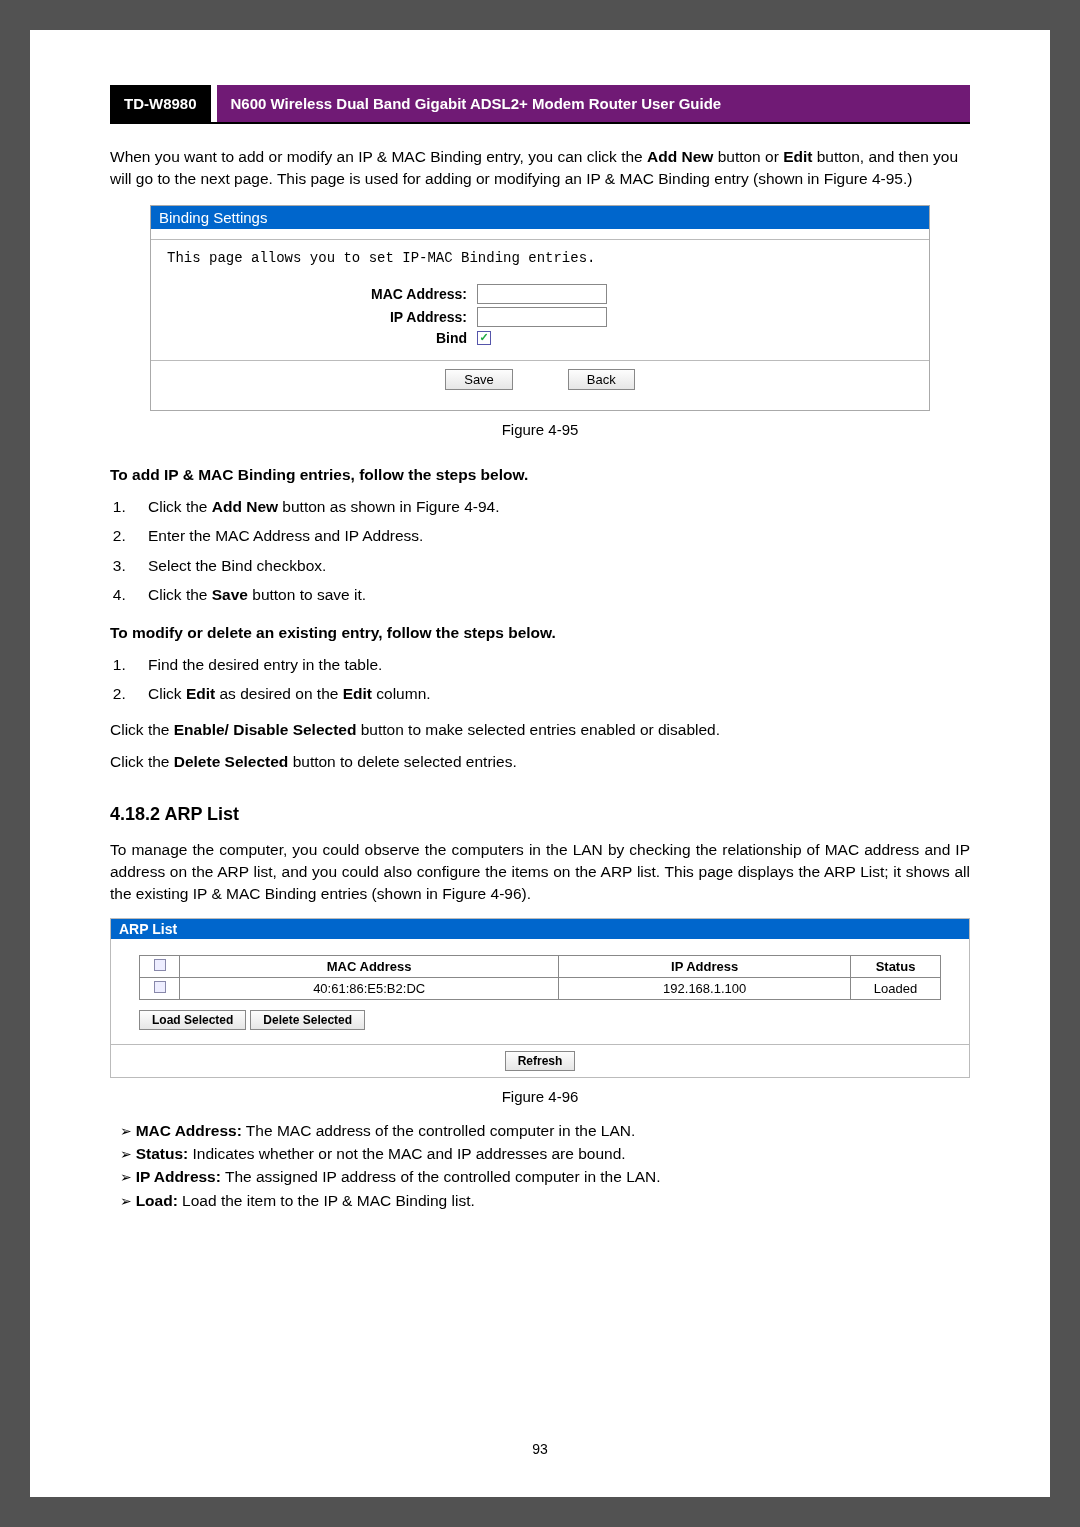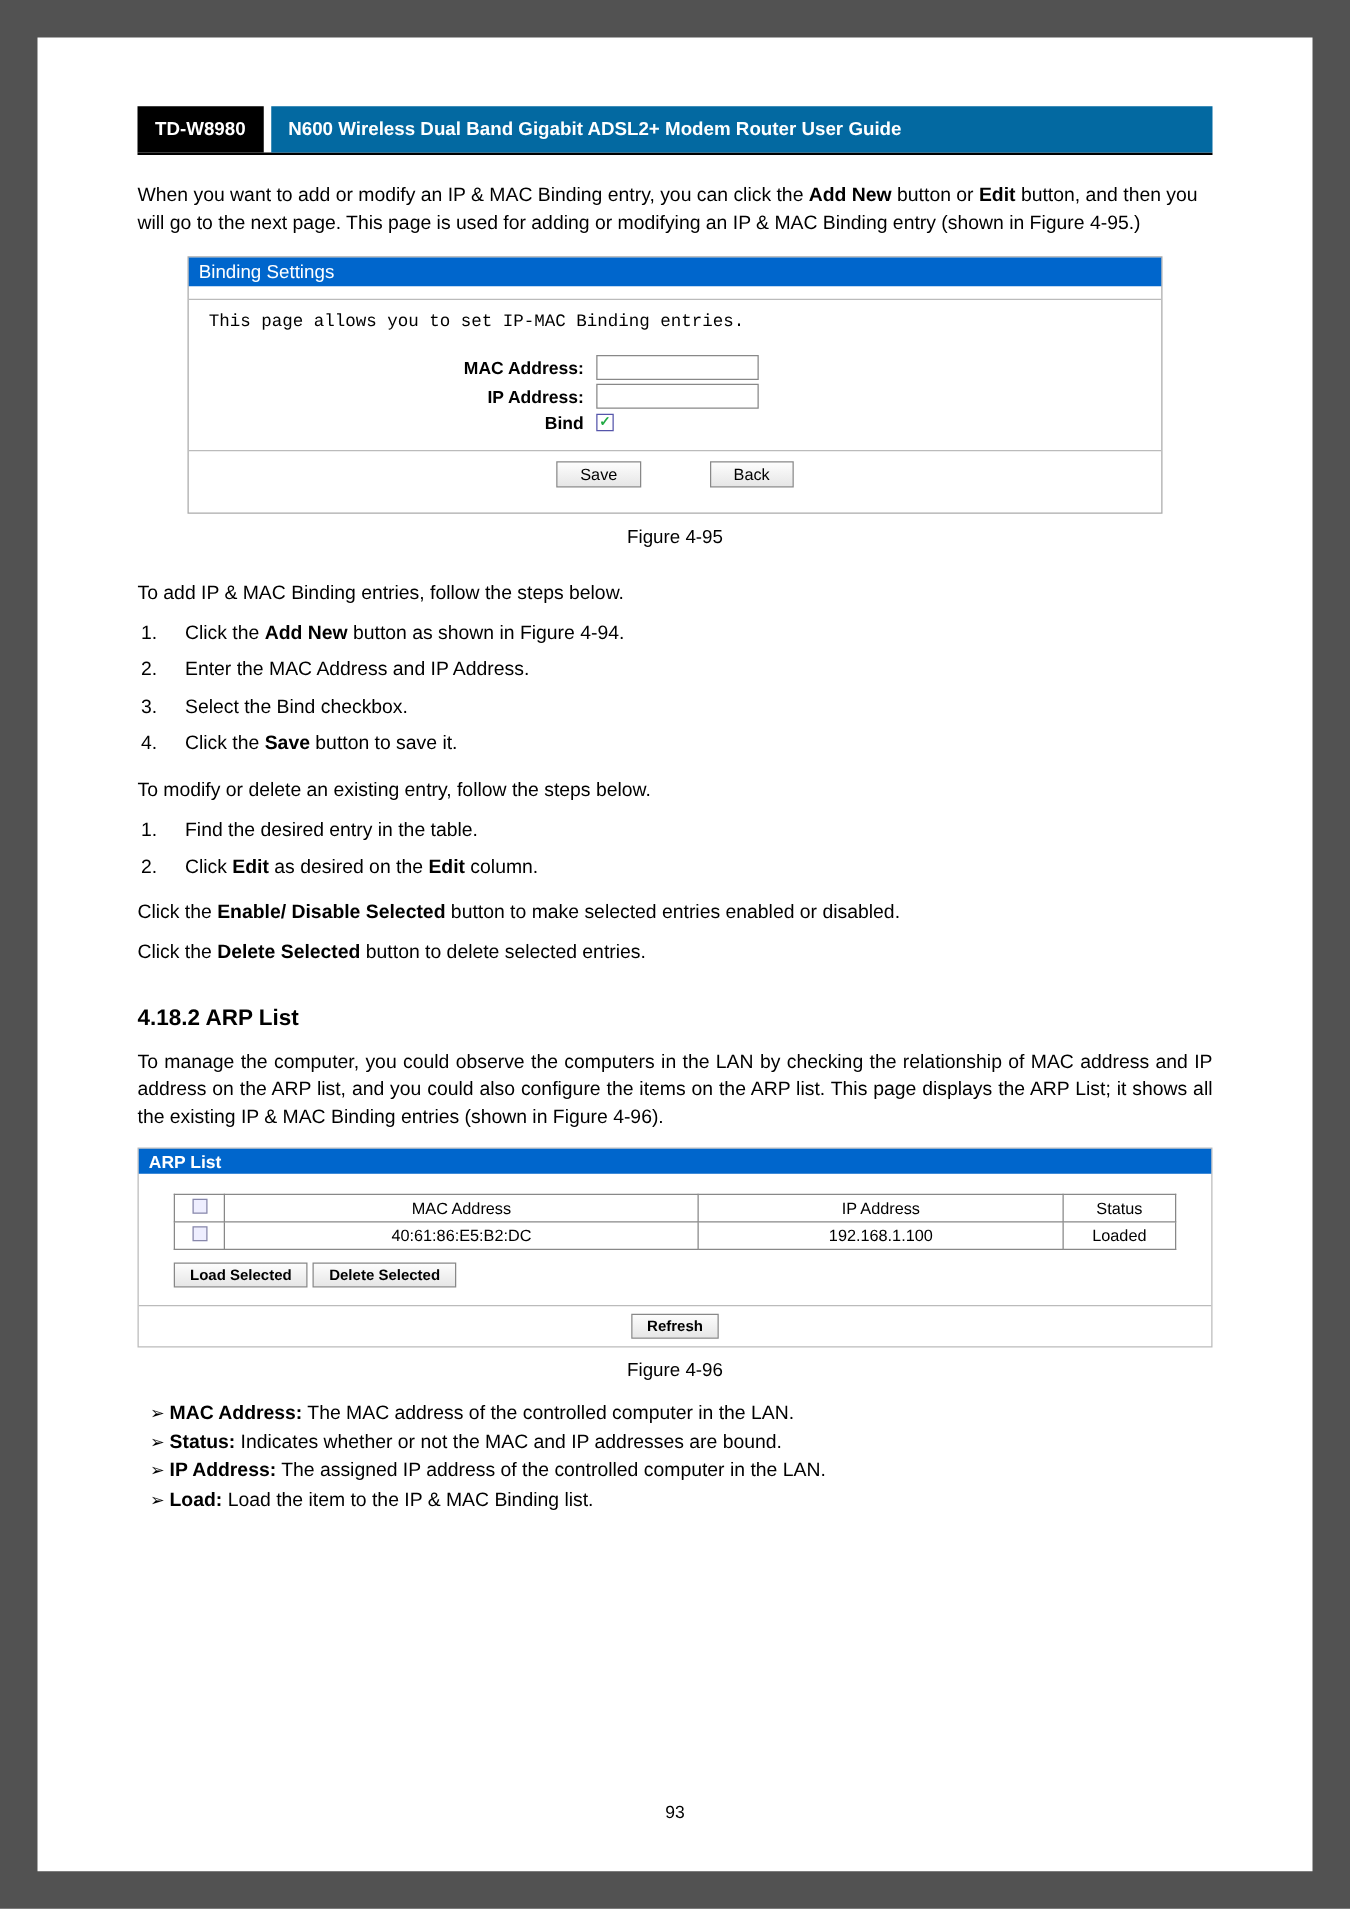--- a/index.html
+++ b/index.html
@@ -33,7 +33,7 @@
     margin-right: 6px;
   }
   .title-box {
-    background: #0369a1;
+    background: #701a75;
     color: #fff;
     font-weight: bold;
     font-size: 15px;

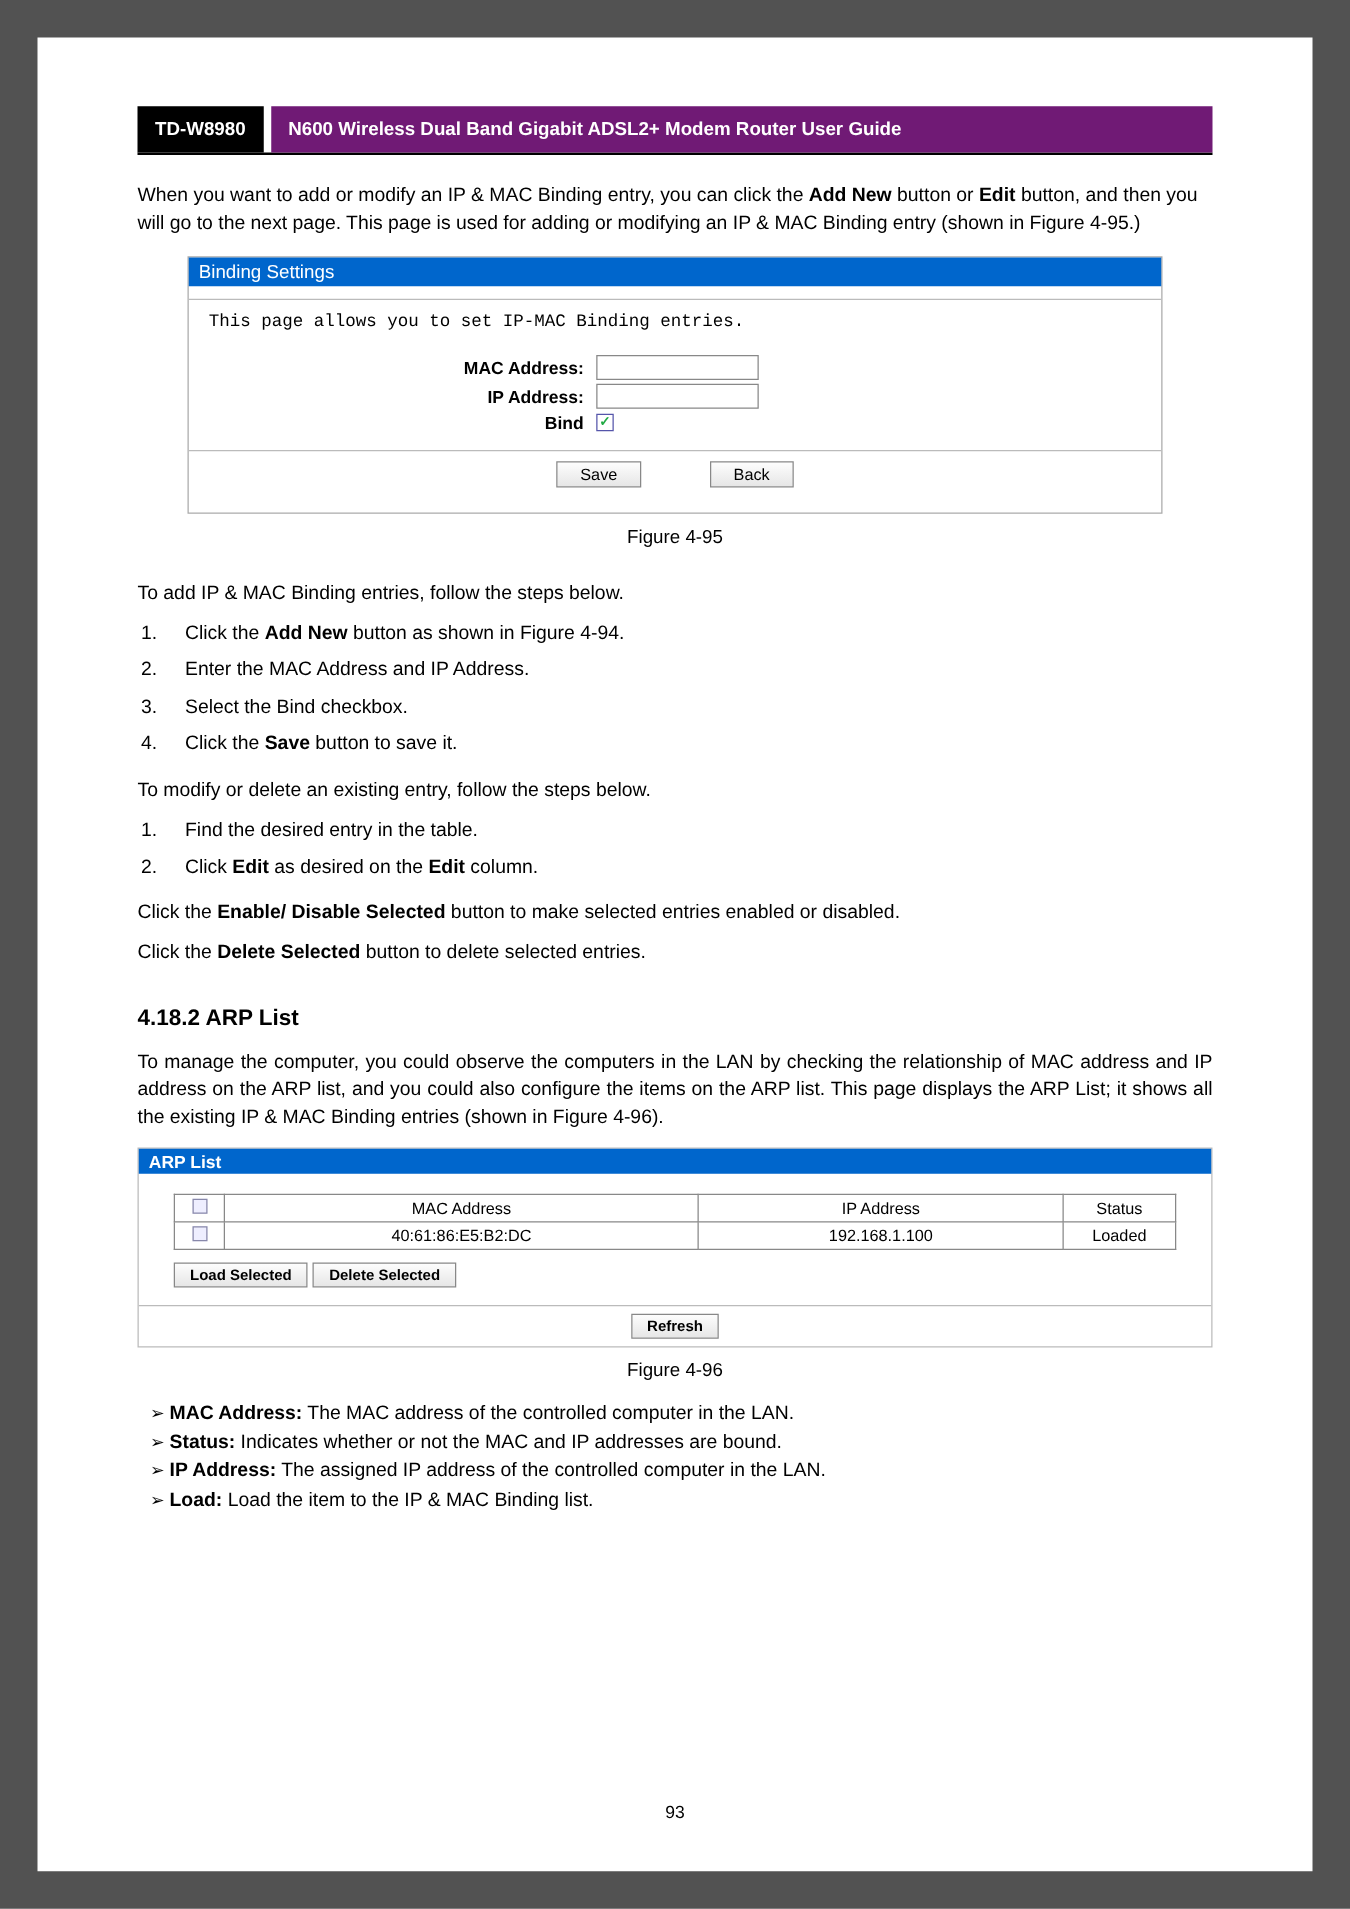--- a/index.html
+++ b/index.html
@@ -123,7 +123,7 @@
     cursor:pointer;
   }
   .steps-heading {
-    font-weight:normal;
+    font-weight:bold;
     font-size:15.5px;
     margin: 14px 0 8px 0;
   }

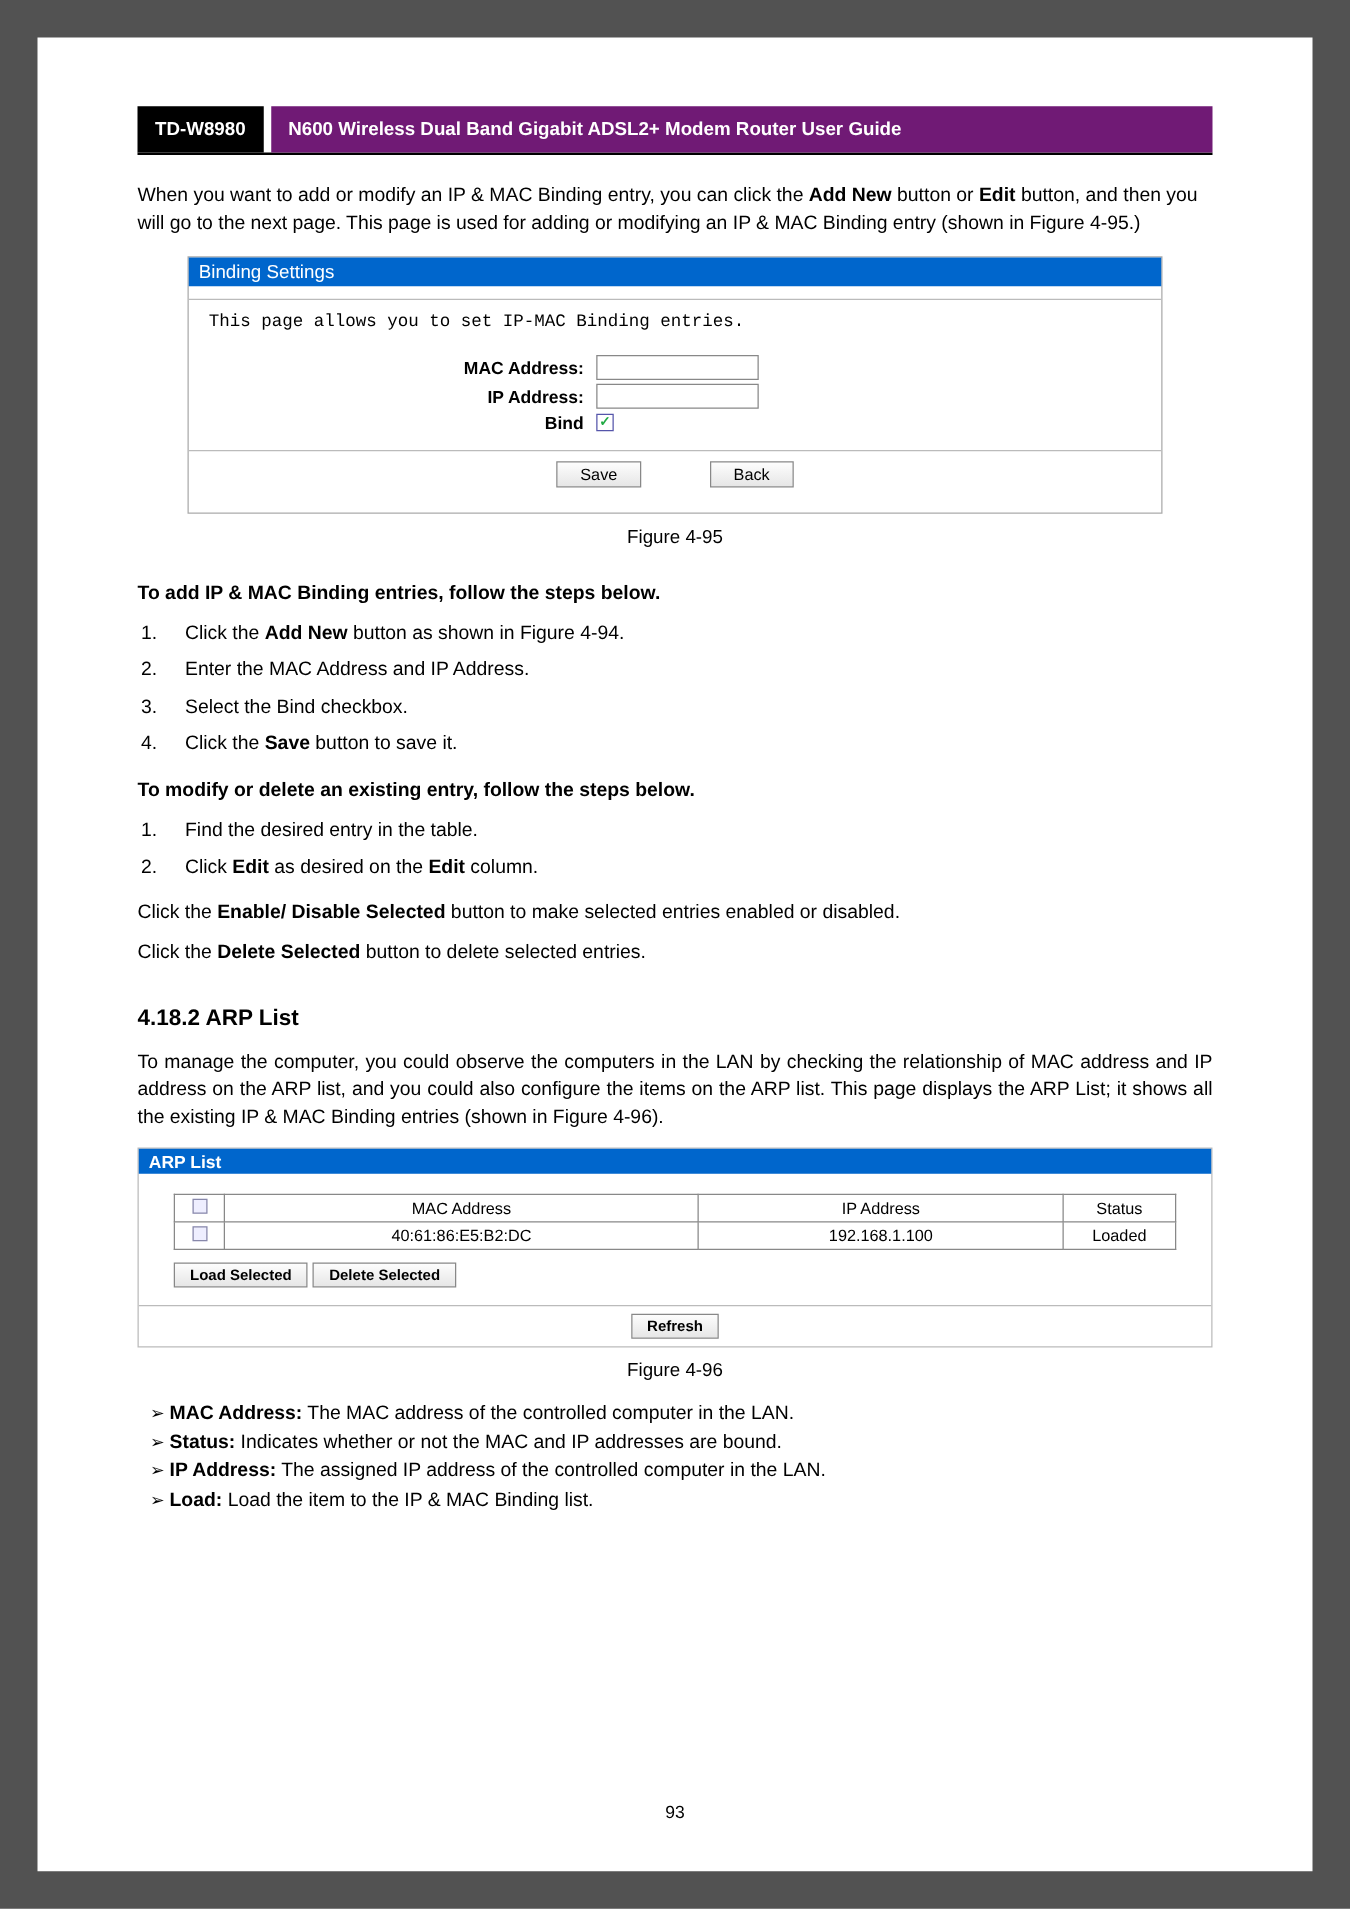--- a/index.html
+++ b/index.html
@@ -163,7 +163,7 @@
     padding:3px 6px;
     text-align:center;
   }
-  .arp-table th { font-weight:normal; }
+  .arp-table th { font-weight:bold; }
   .small-checkbox {
     width:12px; height:12px;
     border:1px solid #88a;

